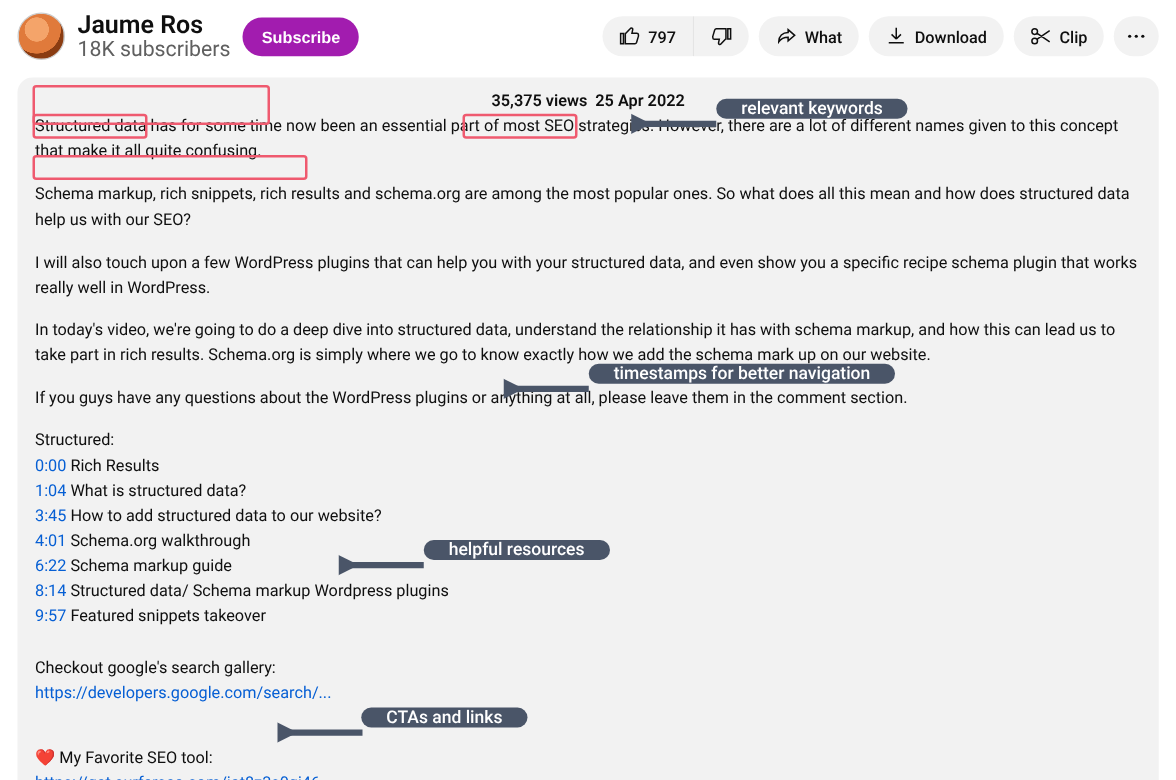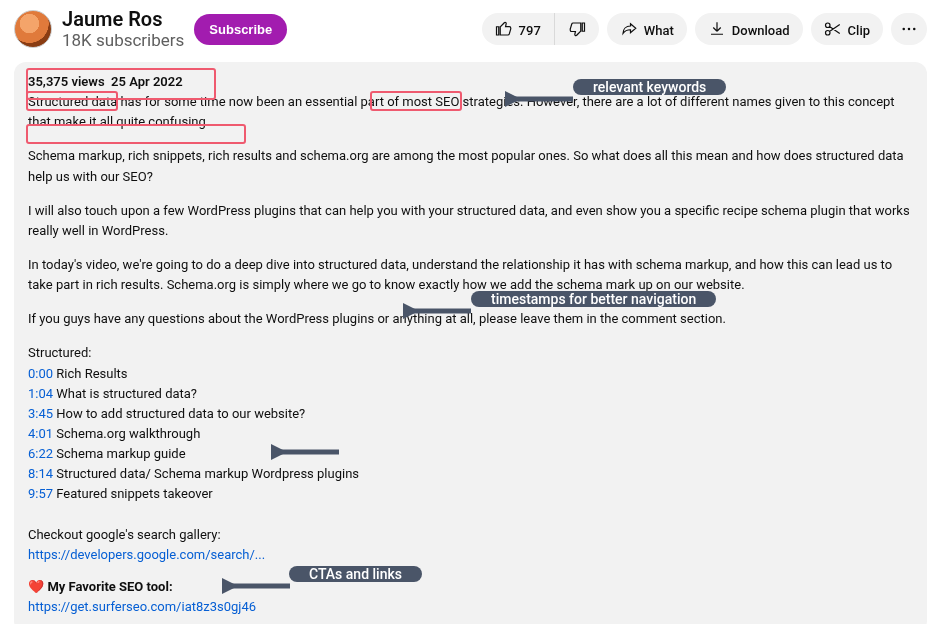--- a/index.html
+++ b/index.html
@@ -48,7 +48,7 @@
     line-height: 1.55;
     position: relative;
   }
-  .meta-line { font-weight: 600; }
+  .meta-line { font-weight: 600; text-align: center; }
   .desc-box p { margin: 0 0 14px 0; }
   .desc-box a, .ts-link { color: #065fd4; text-decoration: none; cursor: pointer; }
   .ts-row { line-height: 1.55; }

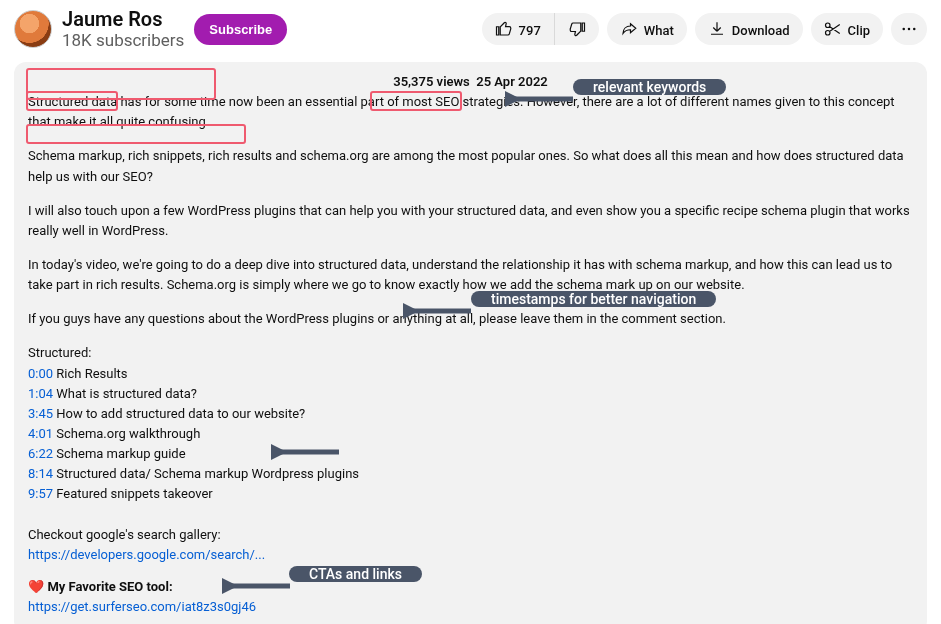--- a/index.html
+++ b/index.html
@@ -196,6 +196,7 @@
     <line x1="68" y1="13" x2="6" y2="13" stroke="#4a5568" stroke-width="5" marker-end="url(#ah1)"></line>
   </svg>
 
+  <div class="anno-label" style="left:339px; top:432px;">helpful resources</div>
   <svg class="anno-arrow" style="left:271px; top:439px;" width="70" height="26">
     <line x1="68" y1="13" x2="6" y2="13" stroke="#4a5568" stroke-width="5" marker-end="url(#ah1)"></line>
   </svg>

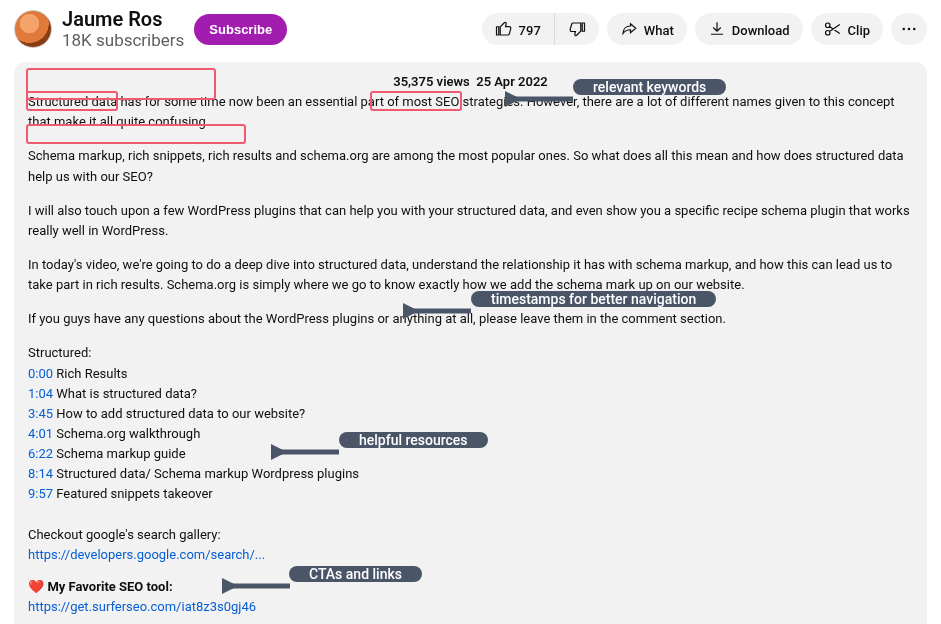--- a/index.html
+++ b/index.html
@@ -162,7 +162,7 @@
     <div>Checkout google's search gallery:</div>
     <a>https://developers.google.com/search/...</a>
 
-    <p style="margin-top:12px; margin-bottom:0;font-weight:bold;">❤️ My Favorite SEO tool:</p>
+    <p style="margin-top:32px; margin-bottom:0;">❤️ My Favorite SEO tool:</p>
     <a>https://get.surferseo.com/iat8z3s0gj46</a>
 
     

